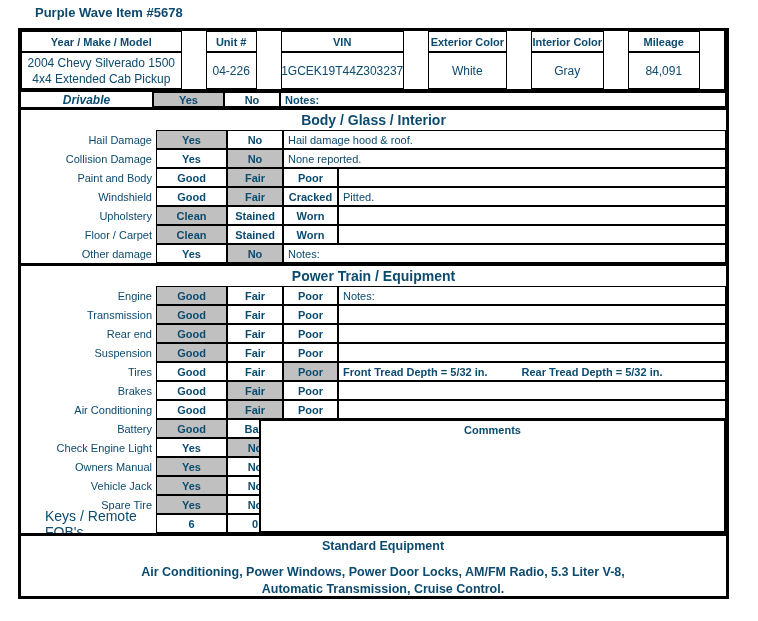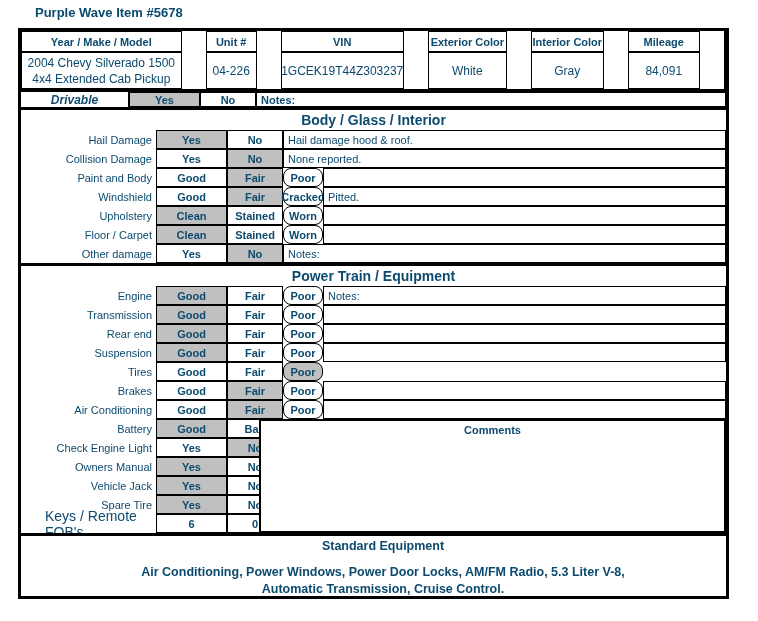--- a/index.html
+++ b/index.html
@@ -34,7 +34,7 @@
   
   .driv { height:21px; display:flex; }
   .driv-label {
-    width:108px; box-sizing:border-box; border-right:1px solid #000;
+    width:132px; box-sizing:border-box; border-right:1px solid #000;
     display:flex; align-items:center; justify-content:center;
     font-weight:bold; font-style:italic; font-size:12px;
   }

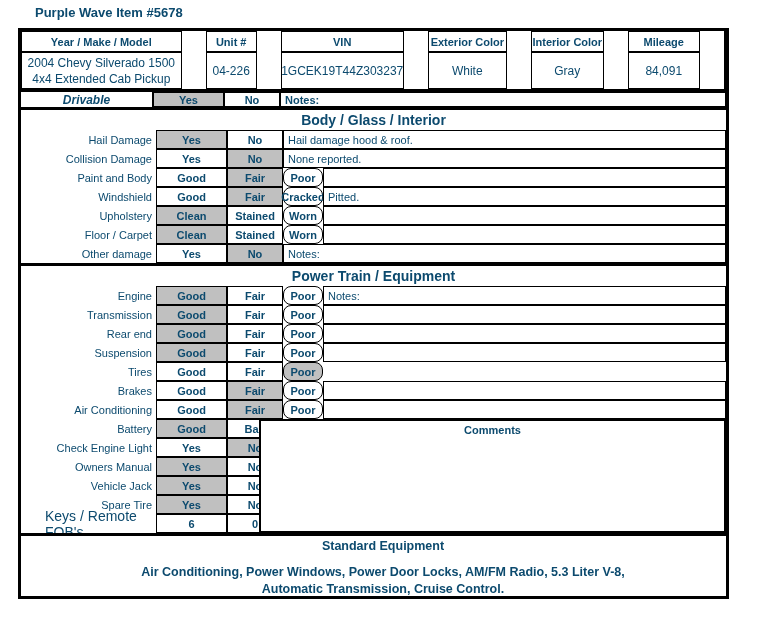--- a/index.html
+++ b/index.html
@@ -53,7 +53,7 @@
     font-weight:bold; font-size:11px; background:#fff;
   }
   .opt.sel { background:var(--hl,#c0c0c0); }
-  .opt.w1 { width:71px; } .opt.w2 { width:56px; } .opt.w3 { width:40px;border-radius:8px; }
+  .opt.w1 { width:71px; } .opt.w2 { width:56px; } .opt.w3 { width:55px; }
   .ncell {
     flex:1; box-sizing:border-box; border:1px solid #000;
     display:flex; align-items:center; padding-left:4px; font-size:11px; overflow:hidden;

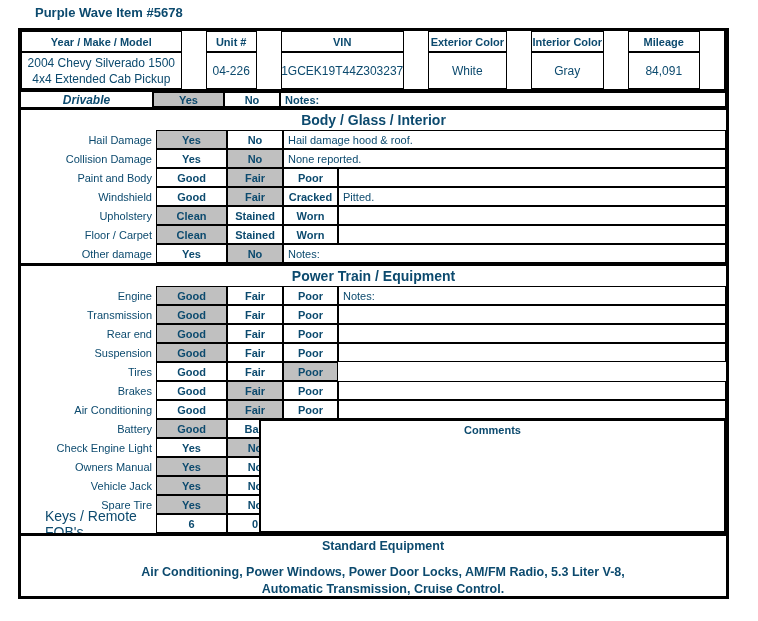--- a/index.html
+++ b/index.html
@@ -222,6 +222,10 @@
             <div class="opt w1">Good</div>
             <div class="opt w2">Fair</div>
             <div class="opt w3 sel">Poor</div>
+            <div class="ncell bold">
+              <span>Front Tread Depth = 5/32 in.</span>
+              <span class="note2">Rear Tread Depth = 5/32 in.</span>
+            </div>
           </div>
           <div class="irow">
             <div class="rlbl">Brakes</div>

